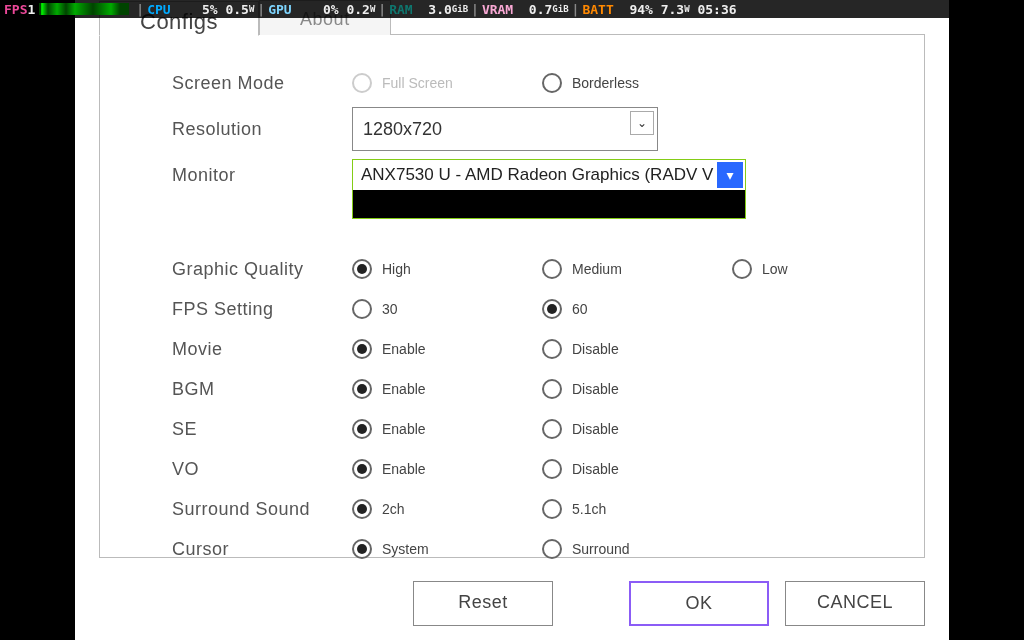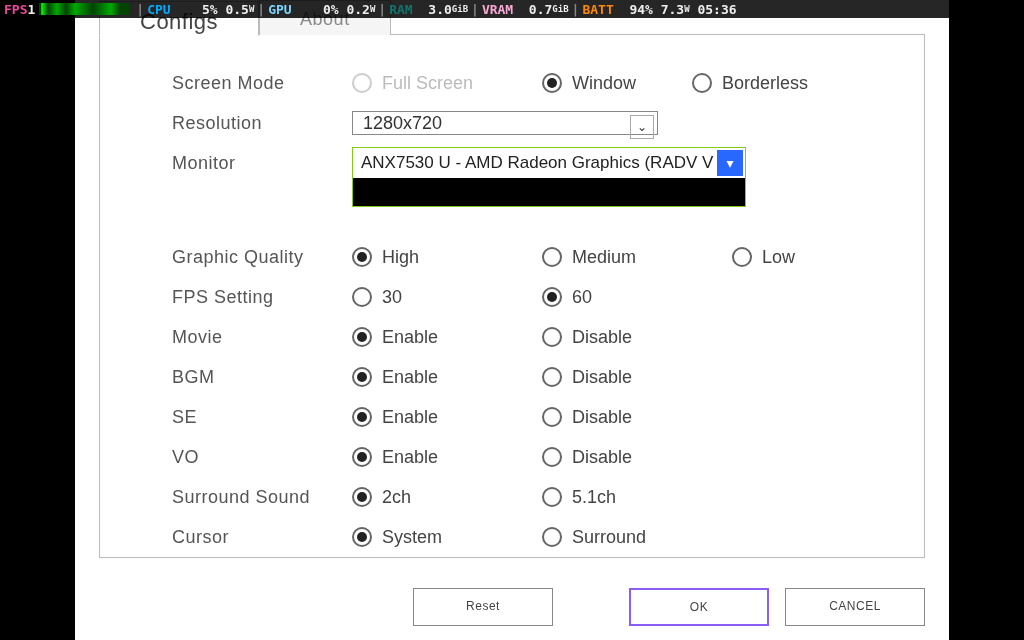--- a/index.html
+++ b/index.html
@@ -105,7 +105,7 @@
     display: flex;
     align-items: center;
     width: 190px;
-    font-size: 18px;
+    font-size: 14px;
     color: #444;
   }
   .opt.dim { color: #bbb; }

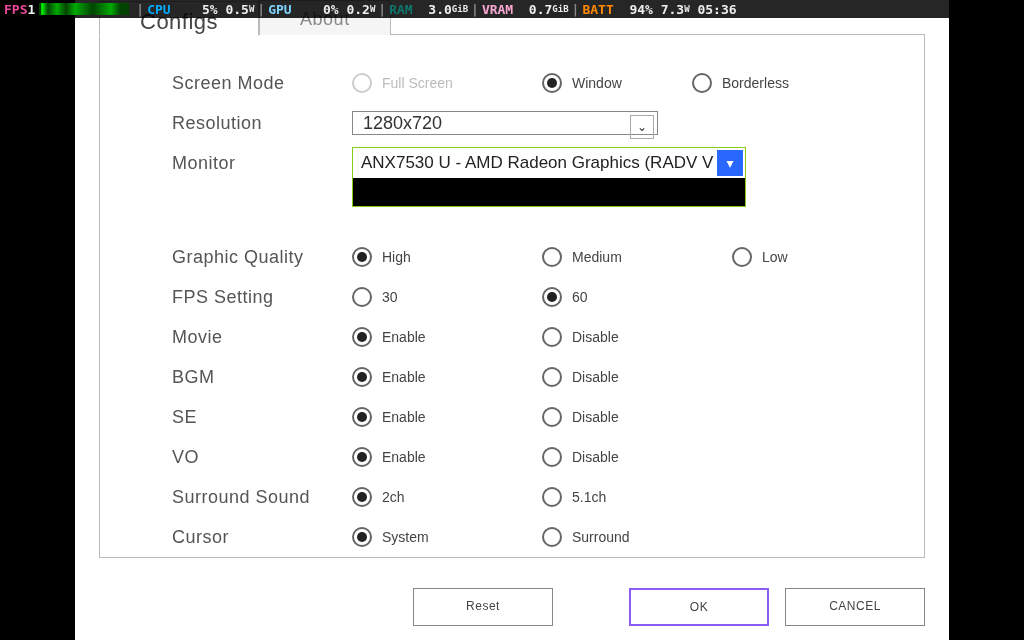--- a/index.html
+++ b/index.html
@@ -246,10 +246,6 @@
             <span class="radio dim"></span>
             <span>Full Screen</span>
           </div>
-          <div class="opt" style="width:150px">
-            <span class="radio sel"></span>
-            <span>Window</span>
-          </div>
           <div class="opt">
             <span class="radio"></span>
             <span>Borderless</span>

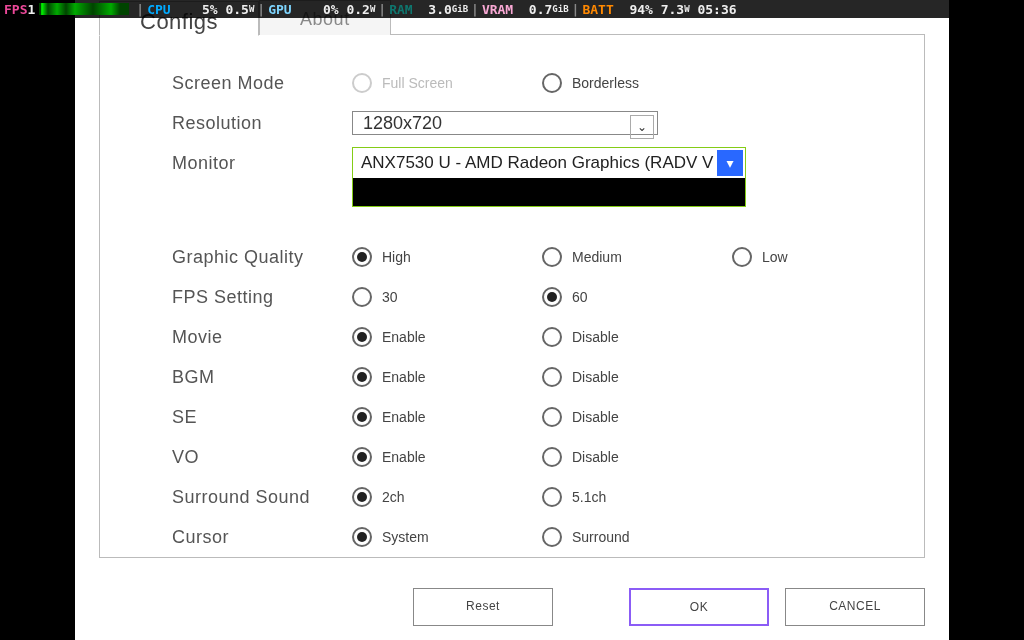--- a/index.html
+++ b/index.html
@@ -128,7 +128,7 @@
   }
   .dropdown {
     border: 1px solid #888;
-    height: 24px;
+    height: 44px;
     display: flex;
     align-items: center;
     padding: 0 10px;

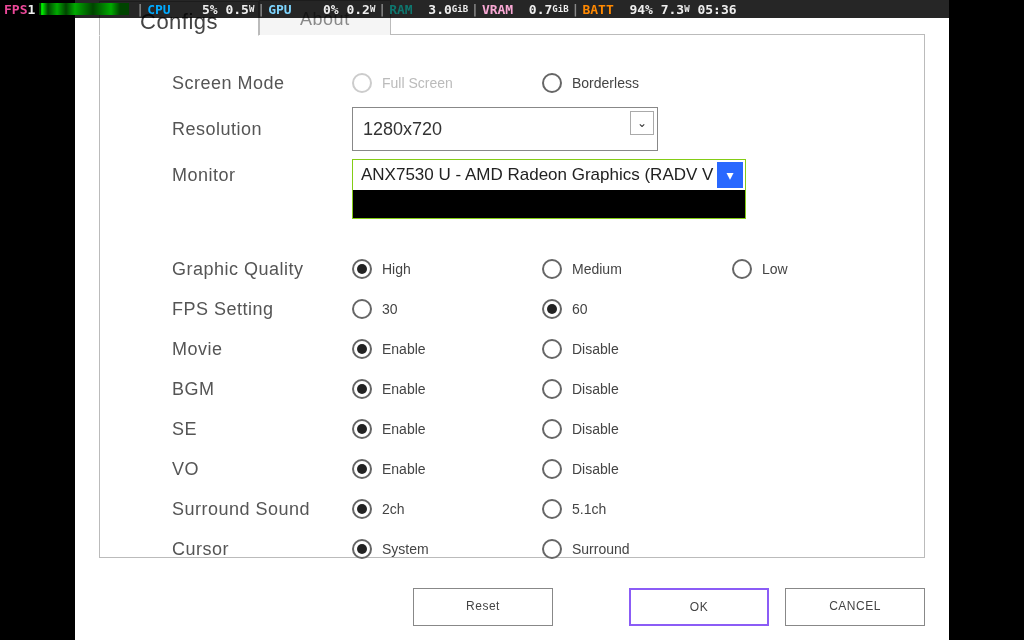--- a/index.html
+++ b/index.html
@@ -193,7 +193,7 @@
     border: 1px solid #888;
     background: #fff;
     padding: 10px 0;
-    font-size: 12px;
+    font-size: 18px;
     width: 140px;
     text-align: center;
     color: #444;

